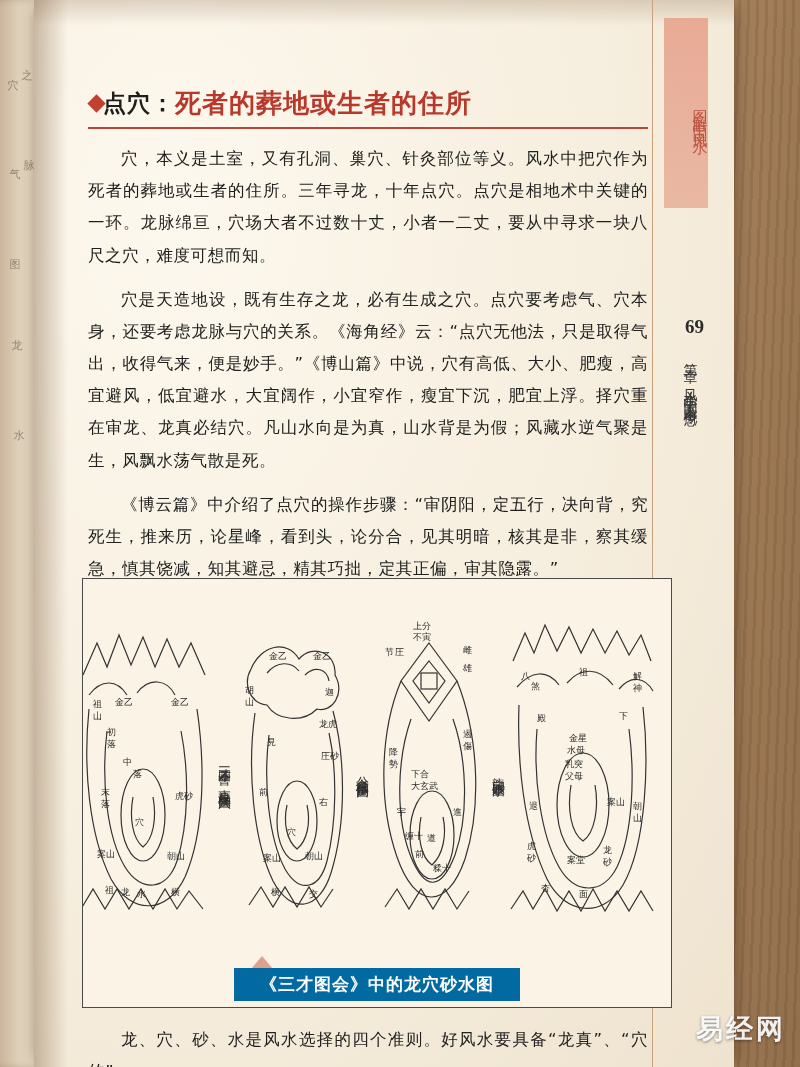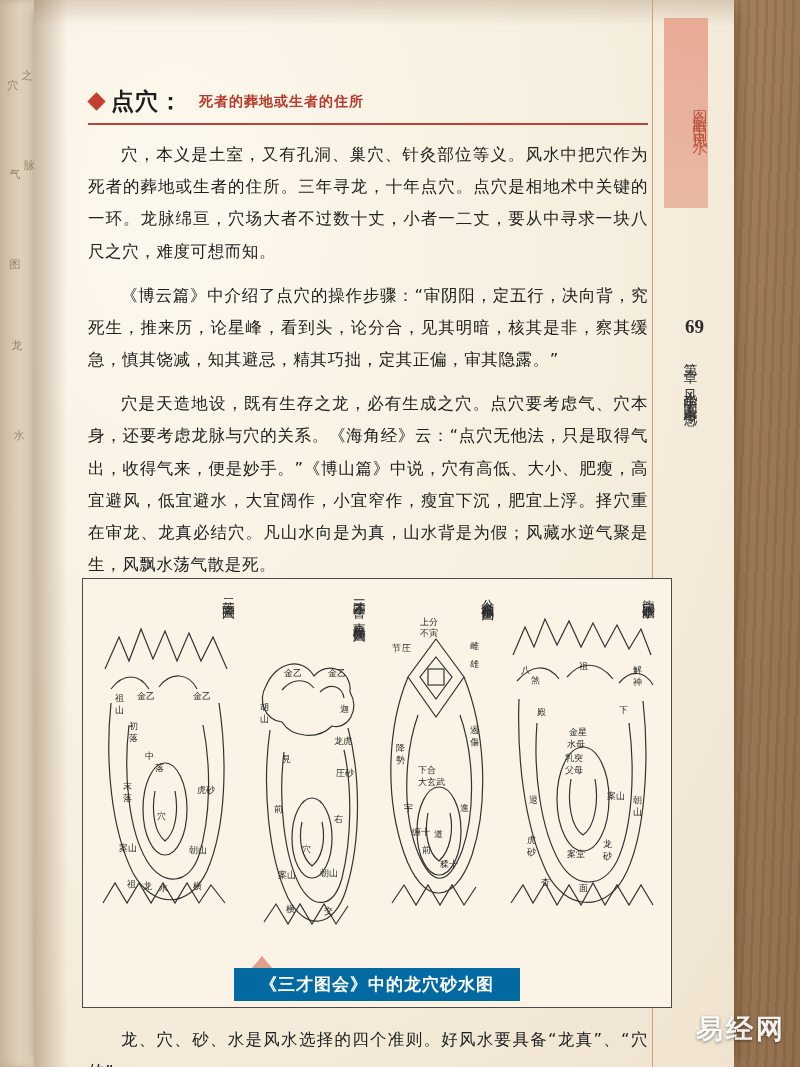--- a/index.html
+++ b/index.html
@@ -127,7 +127,7 @@
   .section-title {
     display: flex;
     align-items: center;
-    gap: 8px;
+    gap: 0;
     border-bottom: 2px solid #b8453a;
     padding-bottom: 6px;
     margin-bottom: 14px;

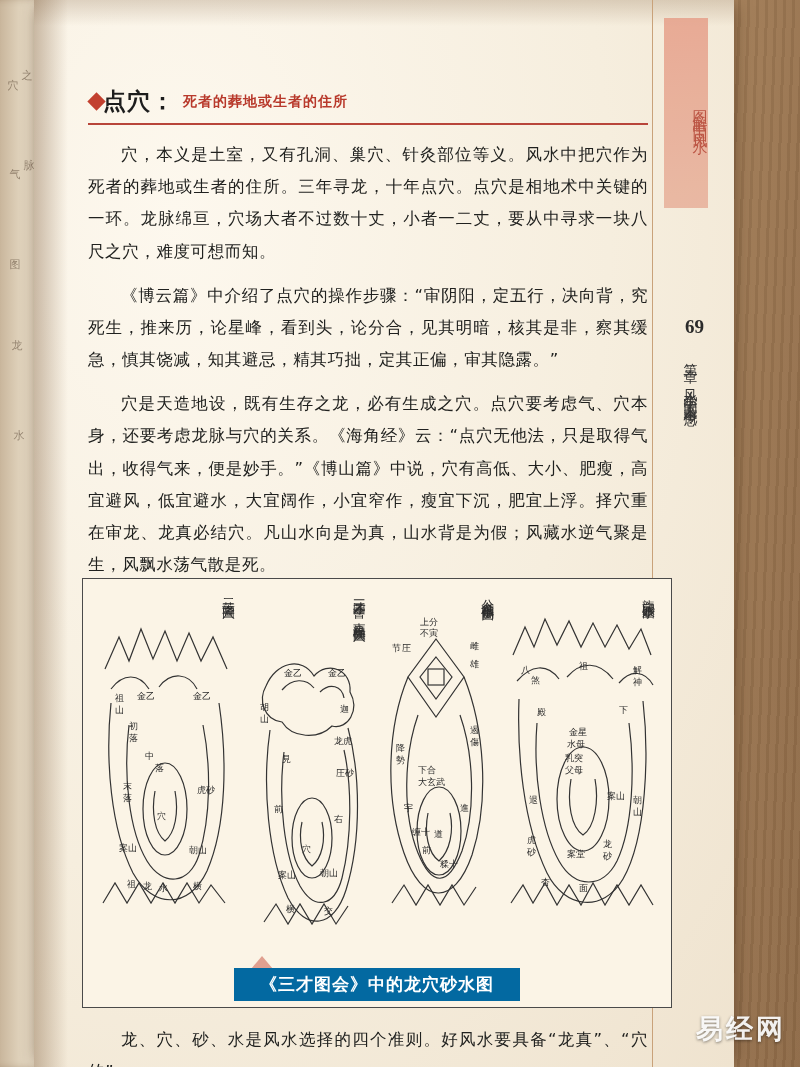--- a/index.html
+++ b/index.html
@@ -147,11 +147,10 @@
     letter-spacing: 1px;
   }
   .section-title .t2 {
-    font-size: 14px;
+    font-size: 26px;
     font-weight: bold;
     color: #b8392b;
     letter-spacing: 1px;
-    margin-left: 8px;
   }
   p.body {
     font-size: 16.5px;

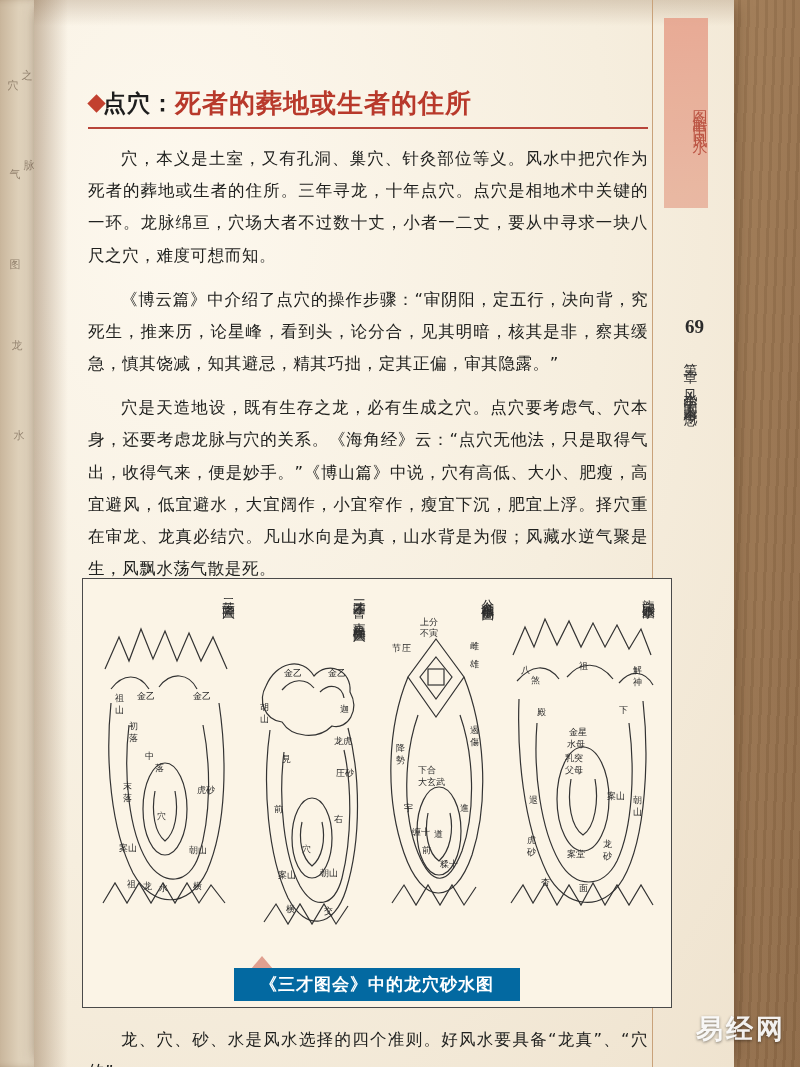--- a/index.html
+++ b/index.html
@@ -277,8 +277,8 @@
       </div>
 
       <p class="body">穴，本义是土室，又有孔洞、巢穴、针灸部位等义。风水中把穴作为死者的葬地或生者的住所。三年寻龙，十年点穴。点穴是相地术中关键的一环。龙脉绵亘，穴场大者不过数十丈，小者一二丈，要从中寻求一块八尺之穴，难度可想而知。</p>
+      <p class="body">穴是天造地设，既有生存之龙，必有生成之穴。点穴要考虑气、穴本身，还要考虑龙脉与穴的关系。《海角经》云：“点穴无他法，只是取得气出，收得气来，便是妙手。”《博山篇》中说，穴有高低、大小、肥瘦，高宜避风，低宜避水，大宜阔作，小宜窄作，瘦宜下沉，肥宜上浮。择穴重在审龙、龙真必结穴。凡山水向是为真，山水背是为假；风藏水逆气聚是生，风飘水荡气散是死。</p>
       <p class="body">《博云篇》中介绍了点穴的操作步骤：“审阴阳，定五行，决向背，究死生，推来历，论星峰，看到头，论分合，见其明暗，核其是非，察其缓急，慎其饶减，知其避忌，精其巧拙，定其正偏，审其隐露。”</p>
-      <p class="body">穴是天造地设，既有生存之龙，必有生成之穴。点穴要考虑气、穴本身，还要考虑龙脉与穴的关系。《海角经》云：“点穴无他法，只是取得气出，收得气来，便是妙手。”《博山篇》中说，穴有高低、大小、肥瘦，高宜避风，低宜避水，大宜阔作，小宜窄作，瘦宜下沉，肥宜上浮。择穴重在审龙、龙真必结穴。凡山水向是为真，山水背是为假；风藏水逆气聚是生，风飘水荡气散是死。</p>
     </div>
 
     <div class="figure">

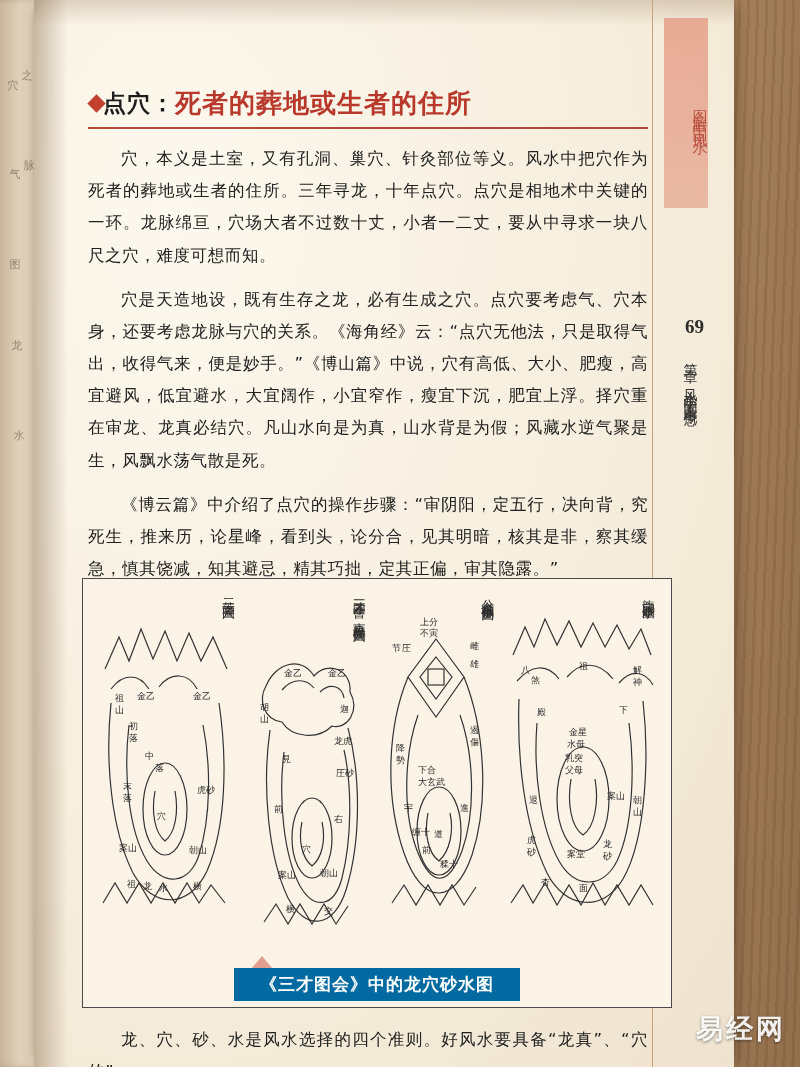--- a/index.html
+++ b/index.html
@@ -186,7 +186,8 @@
     position: relative;
     height: 370px;
     display: flex;
-    flex-direction: column;
+    flex-direction: row;
+    align-items: center;
   }
   .fig-caption-v {
     writing-mode: vertical-rl;

